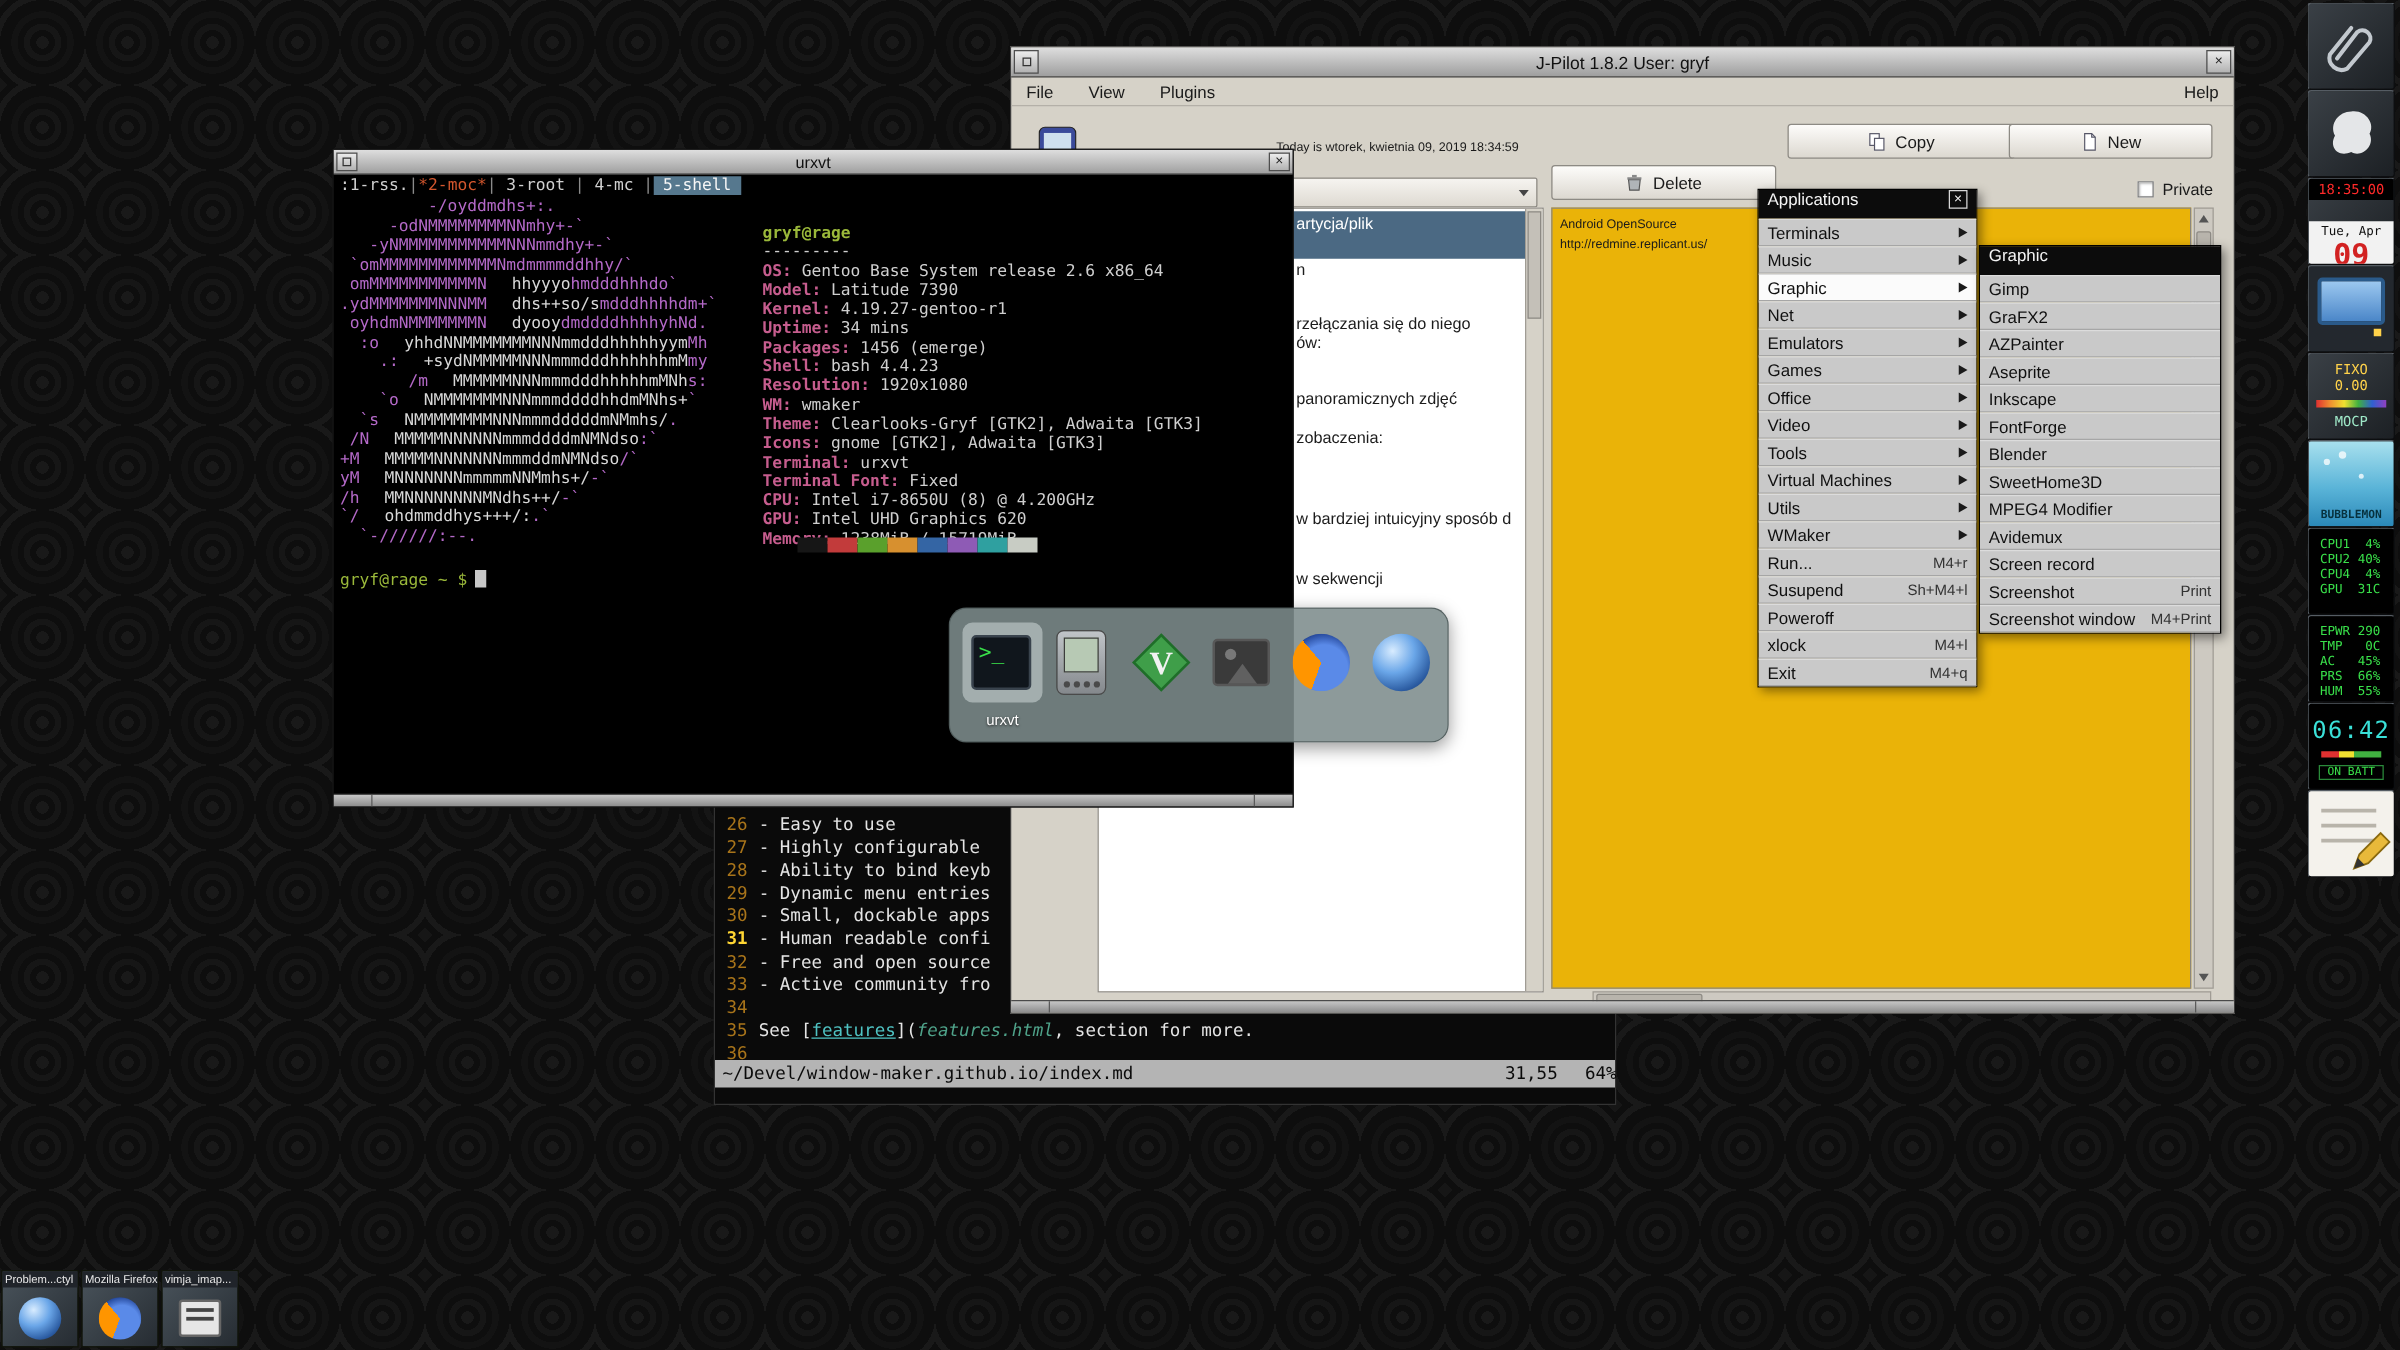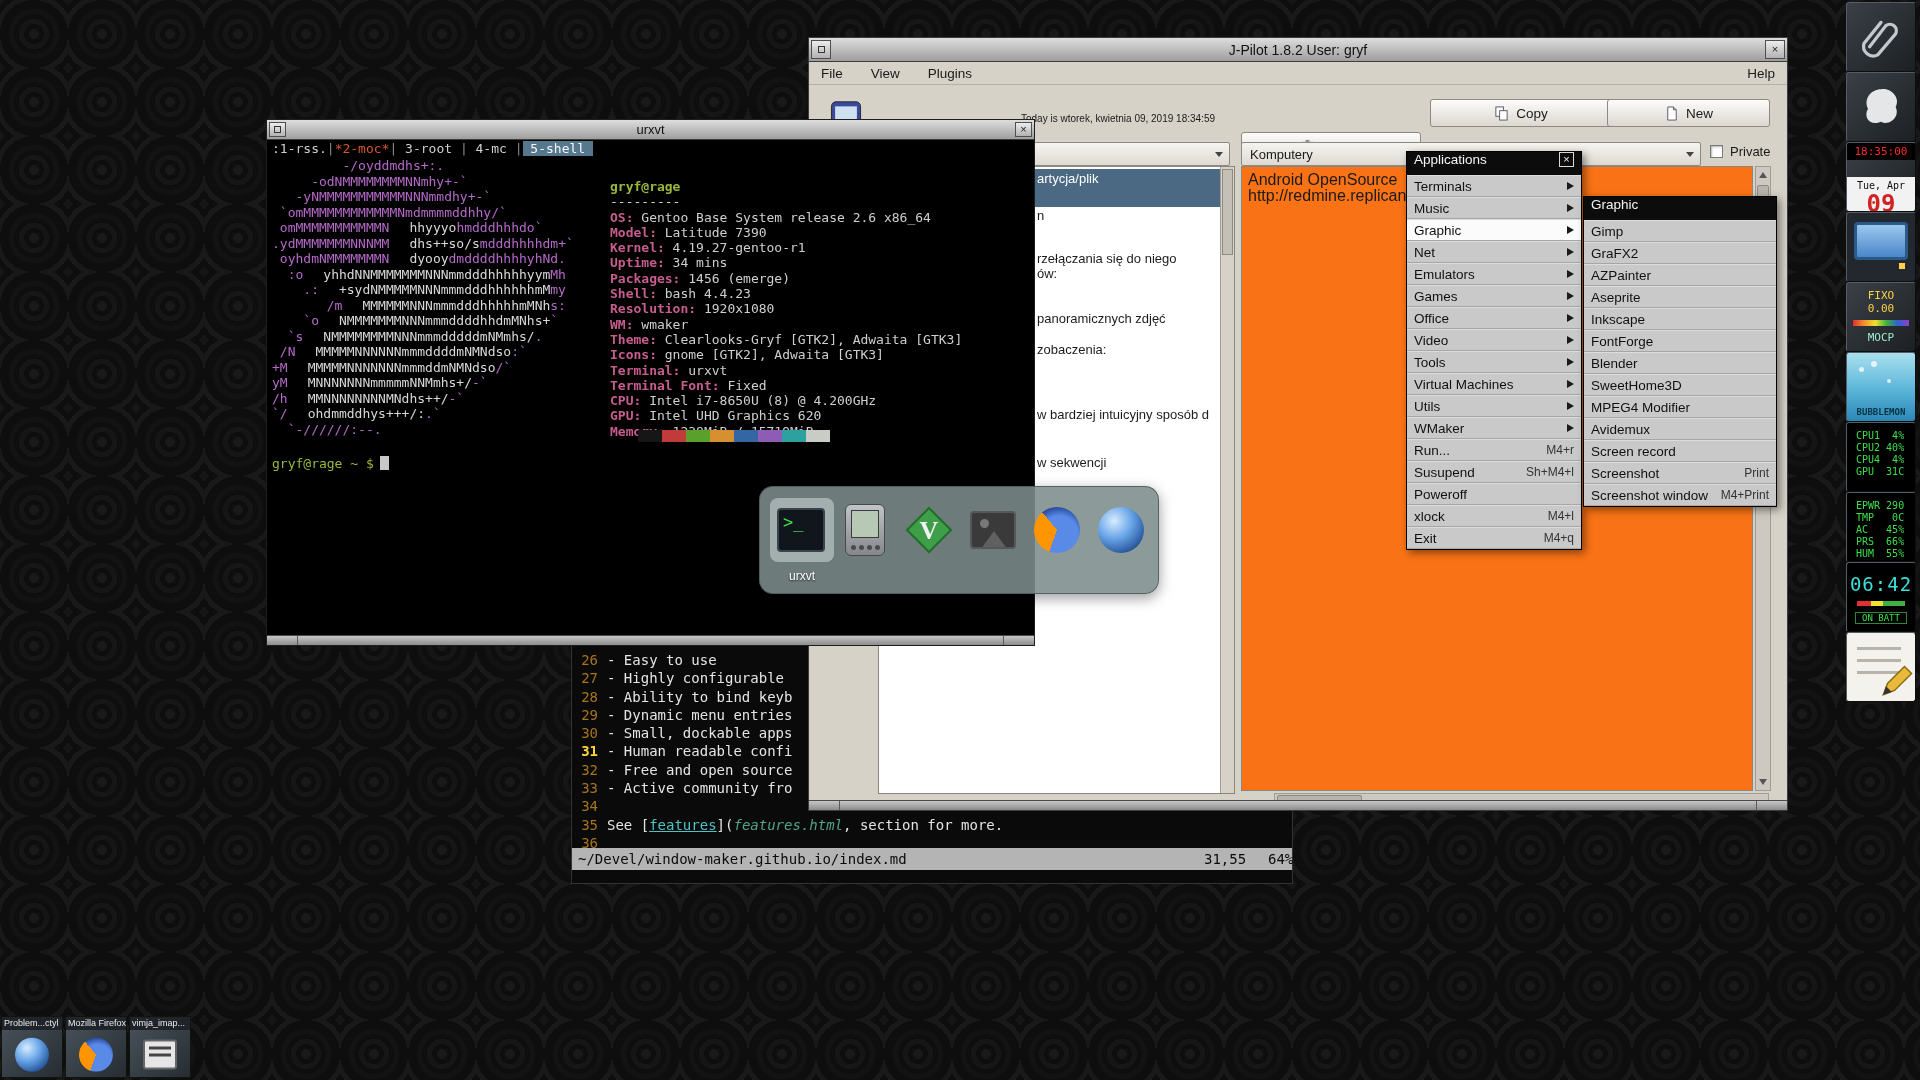--- a/index.html
+++ b/index.html
@@ -246,10 +246,6 @@
     <div class="jp-combo" id="combo-left">
       <span class="combo-arrow"></span>
     </div>
-    <div class="jp-combo" id="combo-right">
-      <span>Komputery</span>
-      <span class="combo-arrow"></span>
-    </div>
     <span class="jp-check"></span>
     <span class="jp-check-label">Private</span>
     <div class="jp-list" id="jp-list">

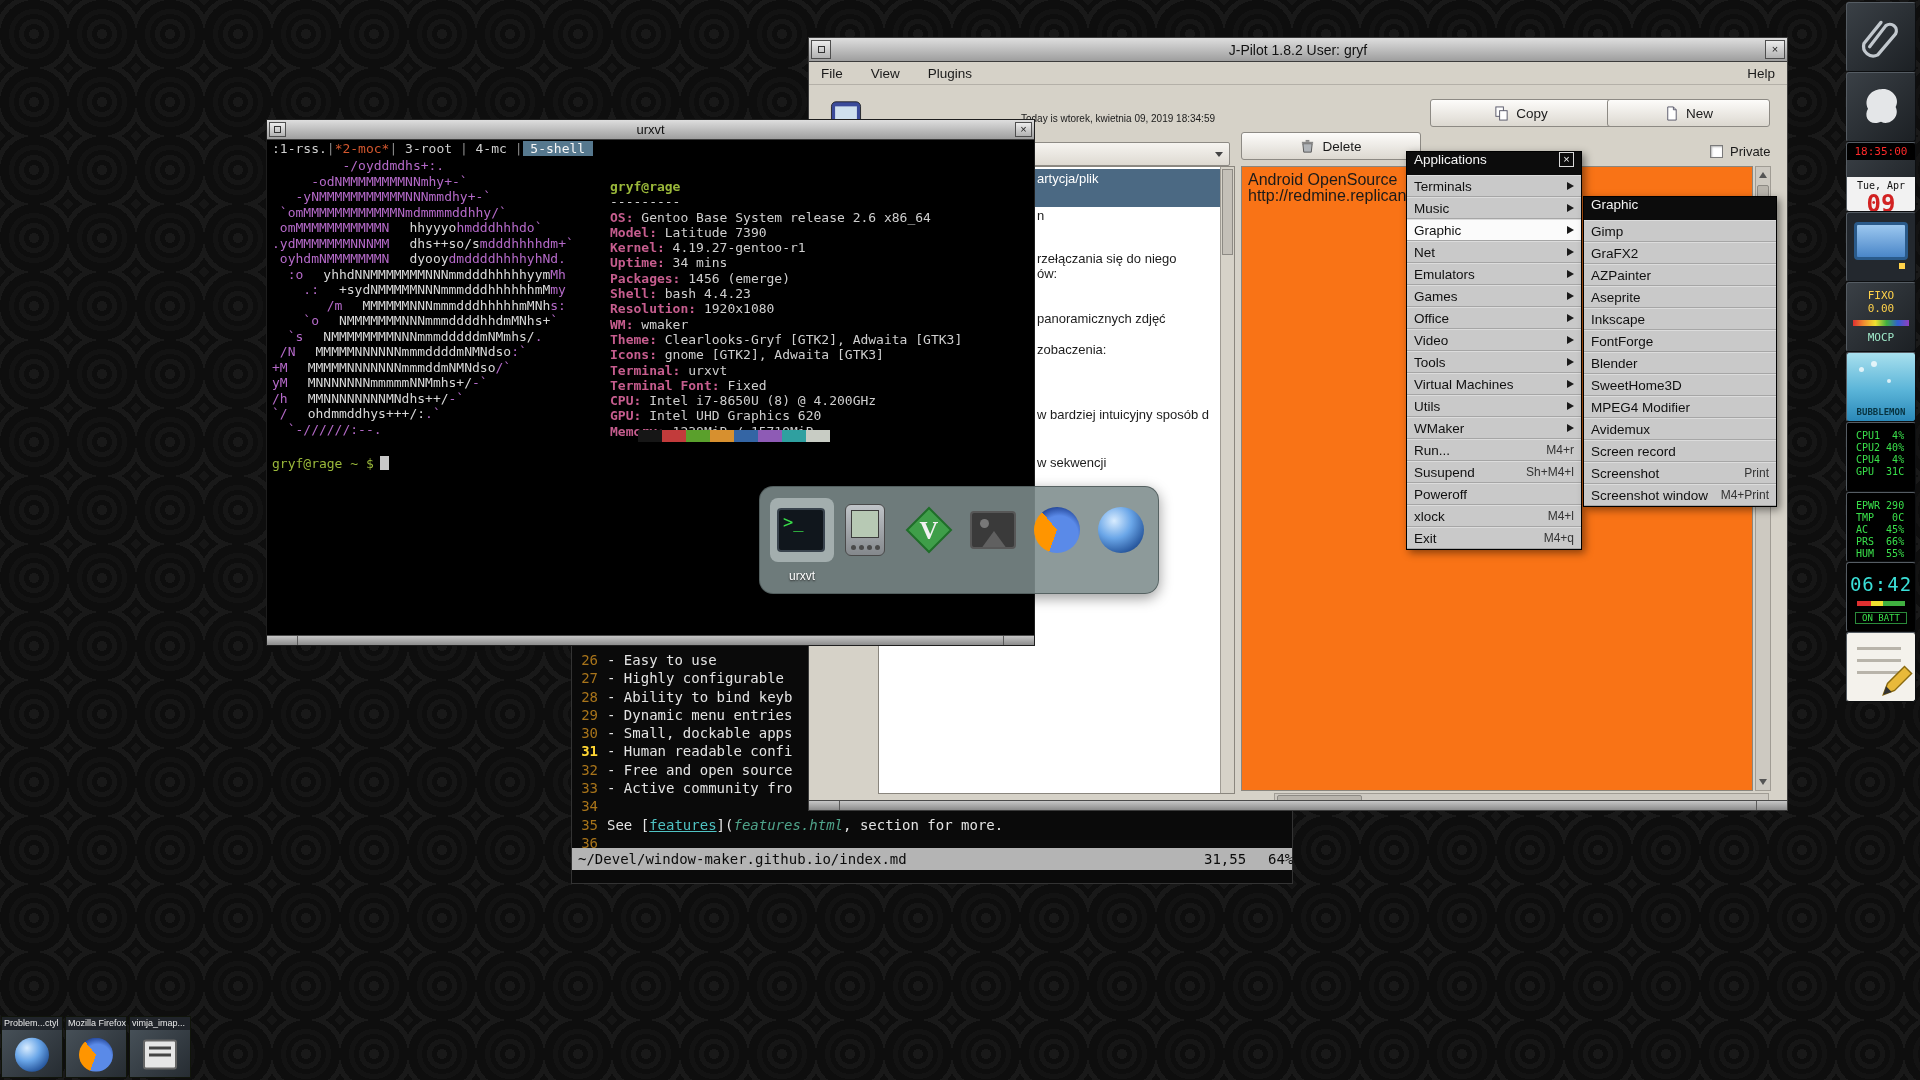--- a/index.html
+++ b/index.html
@@ -71,8 +71,8 @@
   .jp-frag { position:absolute; left:158px; font-size:13px; color:#1c1c1c; white-space:nowrap; }
   .jp-list-scroll { position:absolute; right:0; top:0; bottom:0; width:14px; background:#d6d2c8; border-left:1px solid #a09c94; }
   .jp-list-thumb { position:absolute; left:1px; top:2px; width:11px; height:86px; background:#c4c0b8; border:1px solid #8d8a84; }
-  .jp-memo { position:absolute; left:432px; top:128px; width:512px; height:625px; background:#f97316;
-    border:1px solid #8a867e; padding:5px 6px; font-size:16px; line-height:16px; color:#1a1a1a; }
+  .jp-memo { position:absolute; left:432px; top:128px; width:512px; height:625px; background:#eab308;
+    border:1px solid #8a867e; padding:5px 6px; font-size:10px; line-height:16px; color:#1a1a1a; }
   .jp-vscroll { position:absolute; left:946px; top:128px; width:16px; height:625px; background:#cdc9c1; border:1px solid #a09c94; }
   .jp-vthumb { position:absolute; left:1px; top:18px; width:12px; height:90px; background:#b8b4ac; border:1px solid #8d8a84; border-radius:2px; }
   .scroll-arrow { position:absolute; left:3px; width:0; height:0; border-left:4px solid transparent; border-right:4px solid transparent; }

